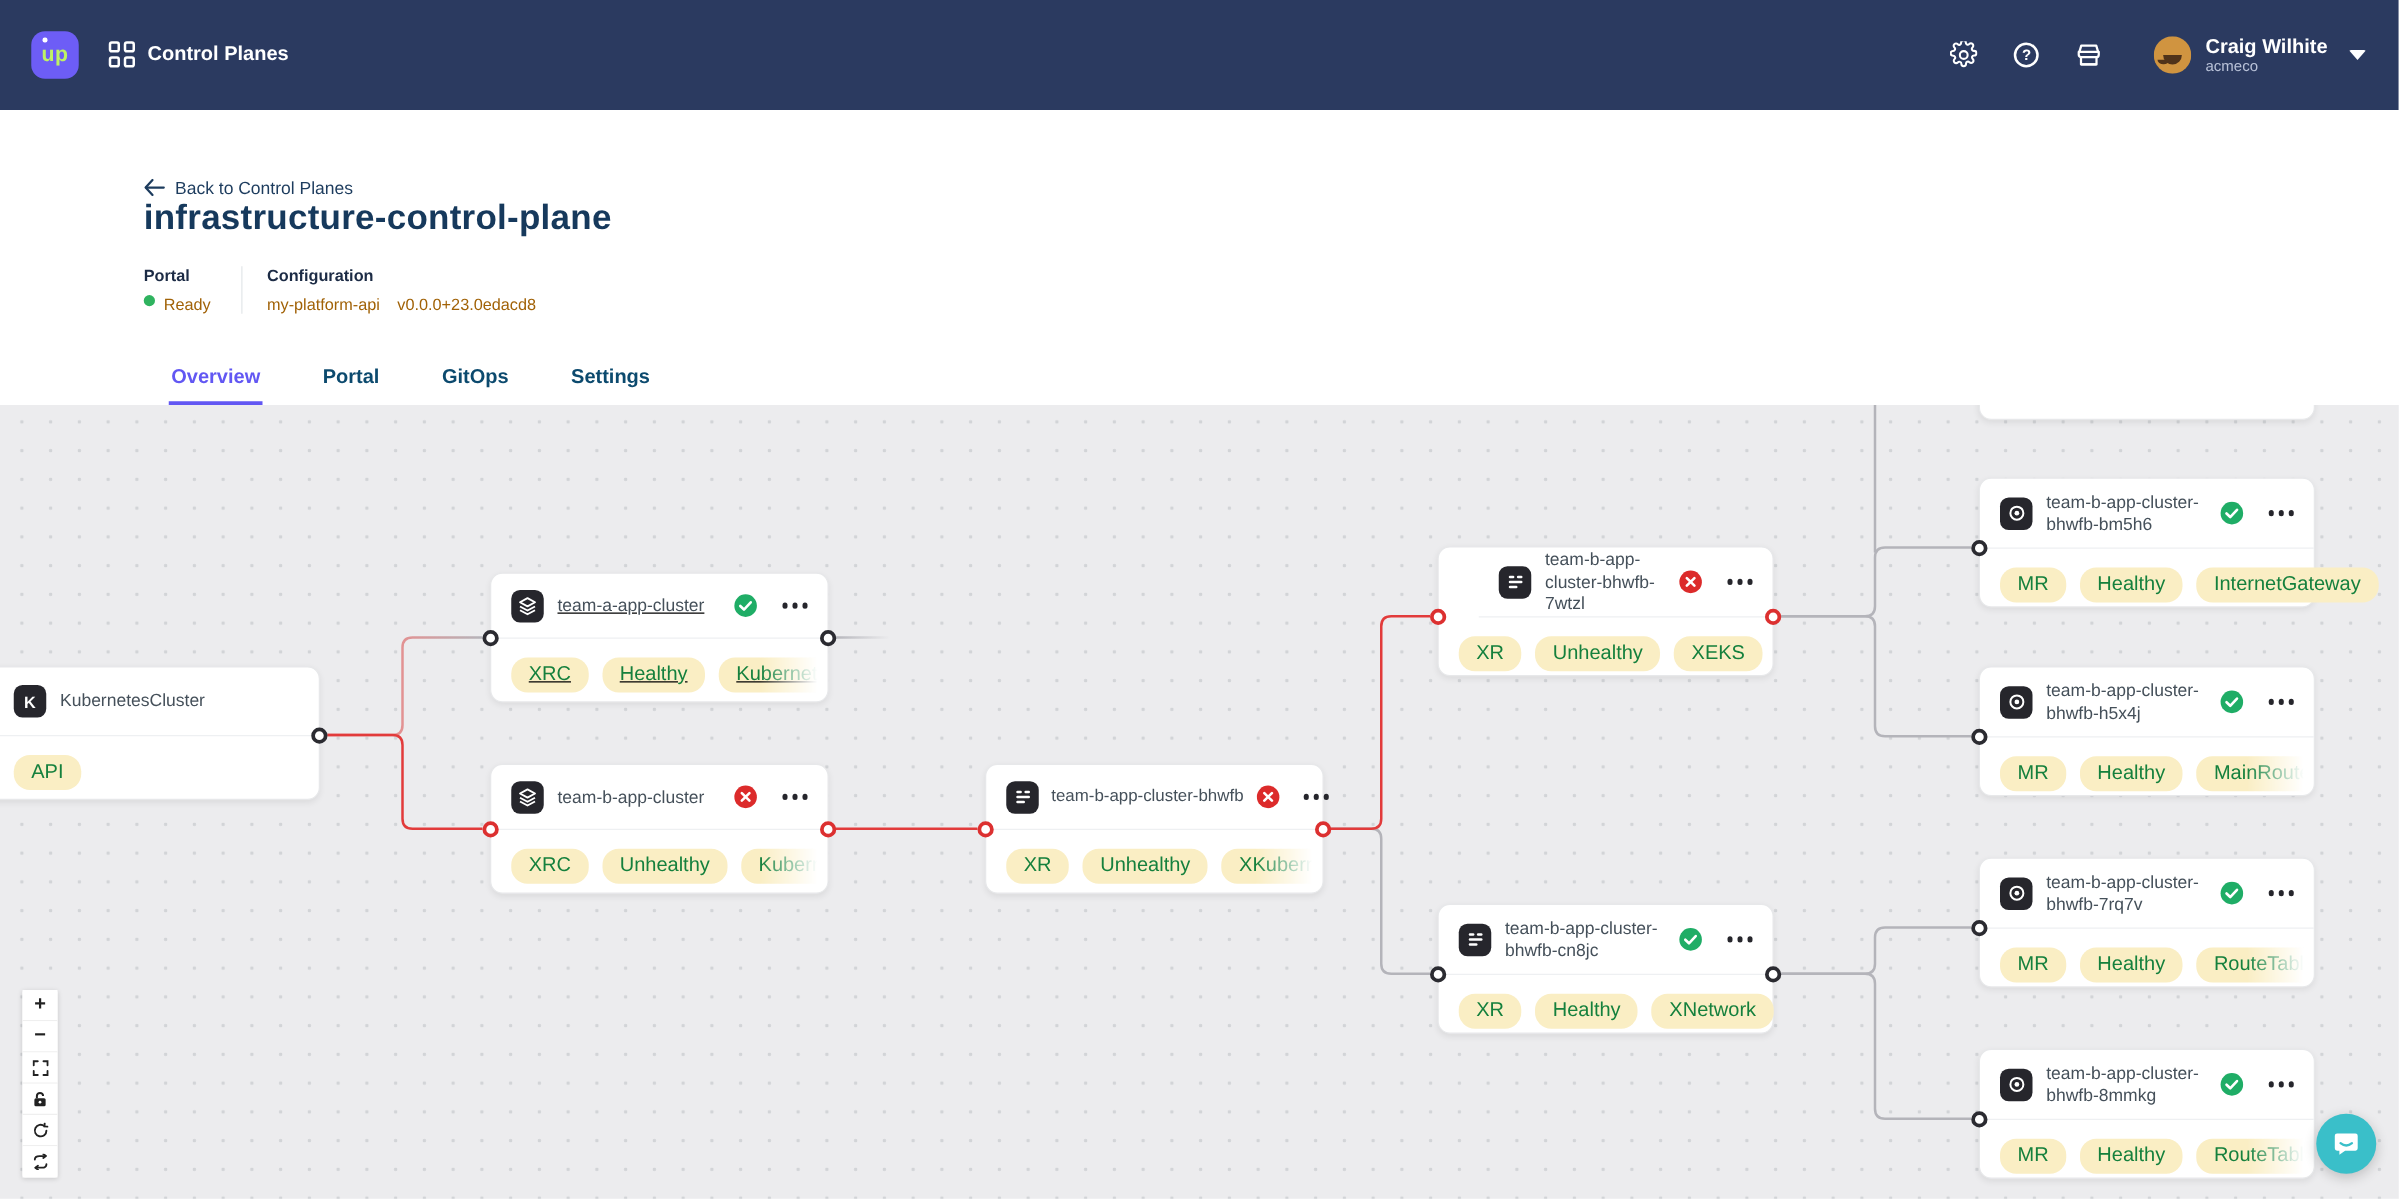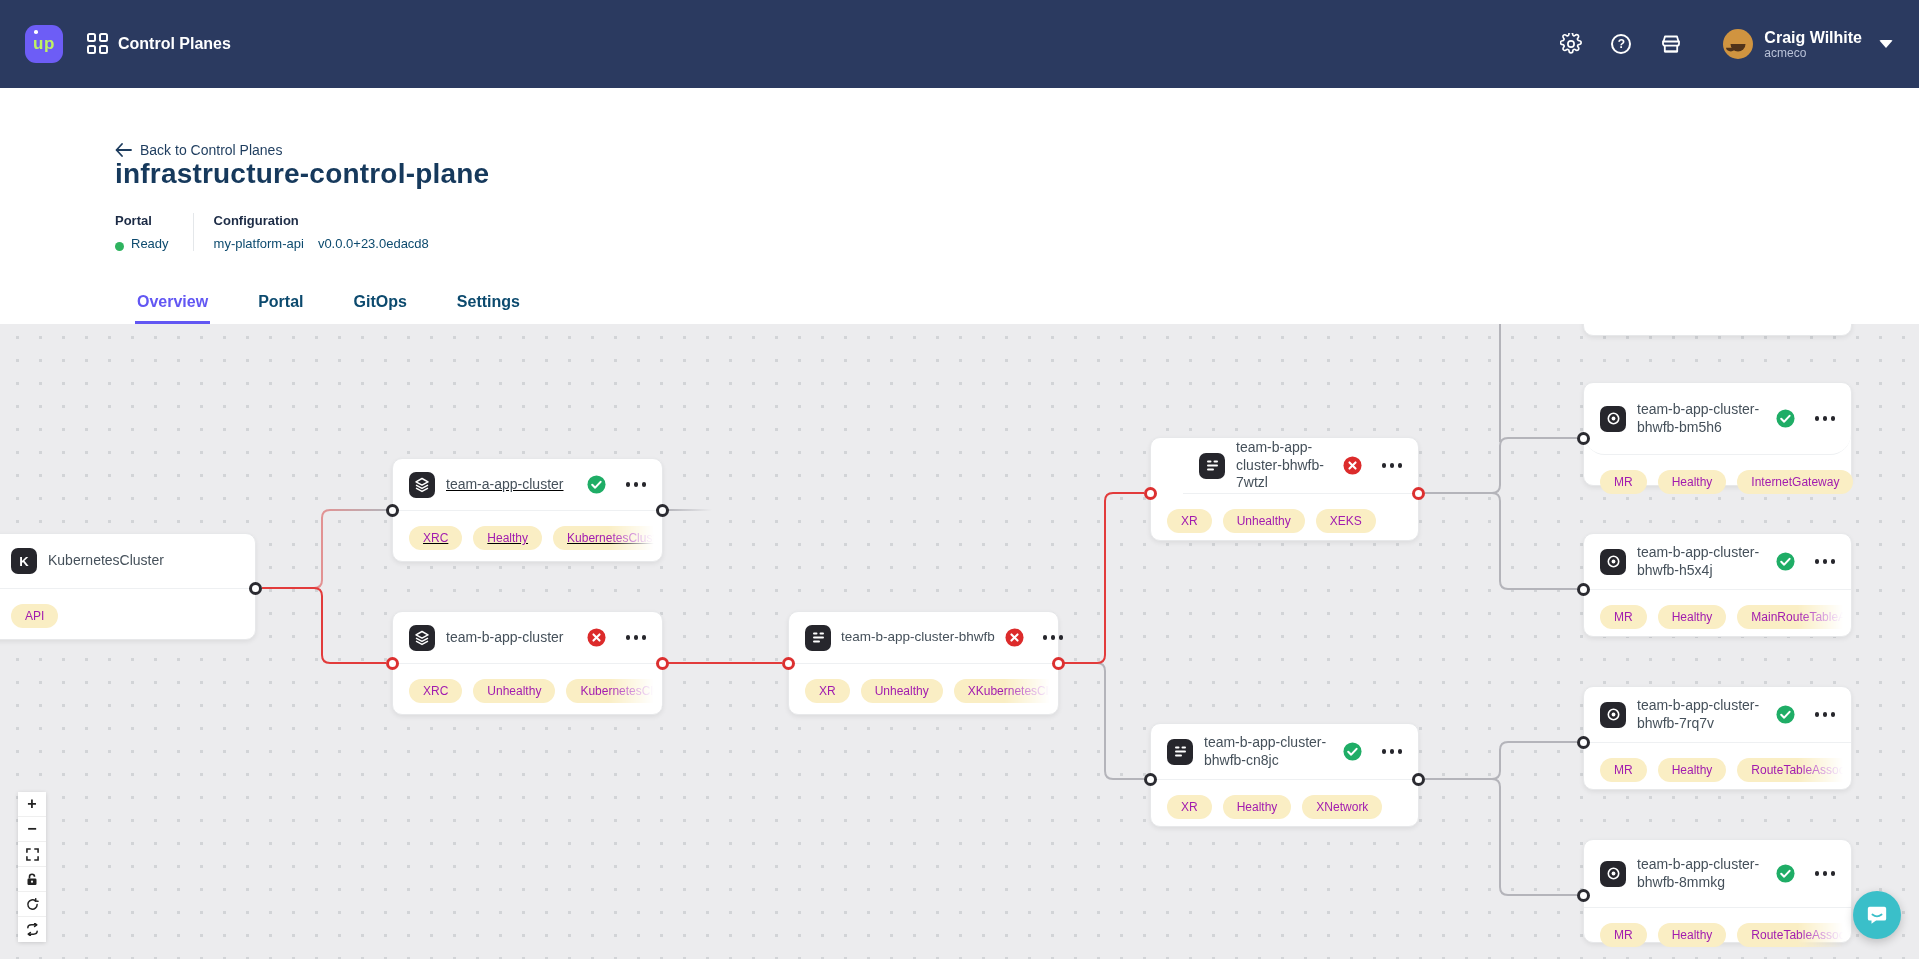--- a/index.html
+++ b/index.html
@@ -31,7 +31,7 @@
   .meta { display:flex; margin-top:23px; align-items:flex-start; }
   .meta .col { display:flex; flex-direction:column; gap:8px; }
   .mlabel { font-size:13px; font-weight:700; color:#1c2b45; }
-  .mval { font-size:13px; color:#0c4a6e; display:flex; align-items:flex-end; gap:7px; }
+  .mval { font-size:13px; color:#a16207; display:flex; align-items:flex-start; gap:7px; }
   .dot-green { width:9px; height:9px; border-radius:50%; background:#2fb35f; display:inline-block; }
   .vdiv { width:1px; background:#e4e7ea; align-self:stretch; margin:0 20px 0 24px; }
   .cfgrow { display:flex; gap:14px; }

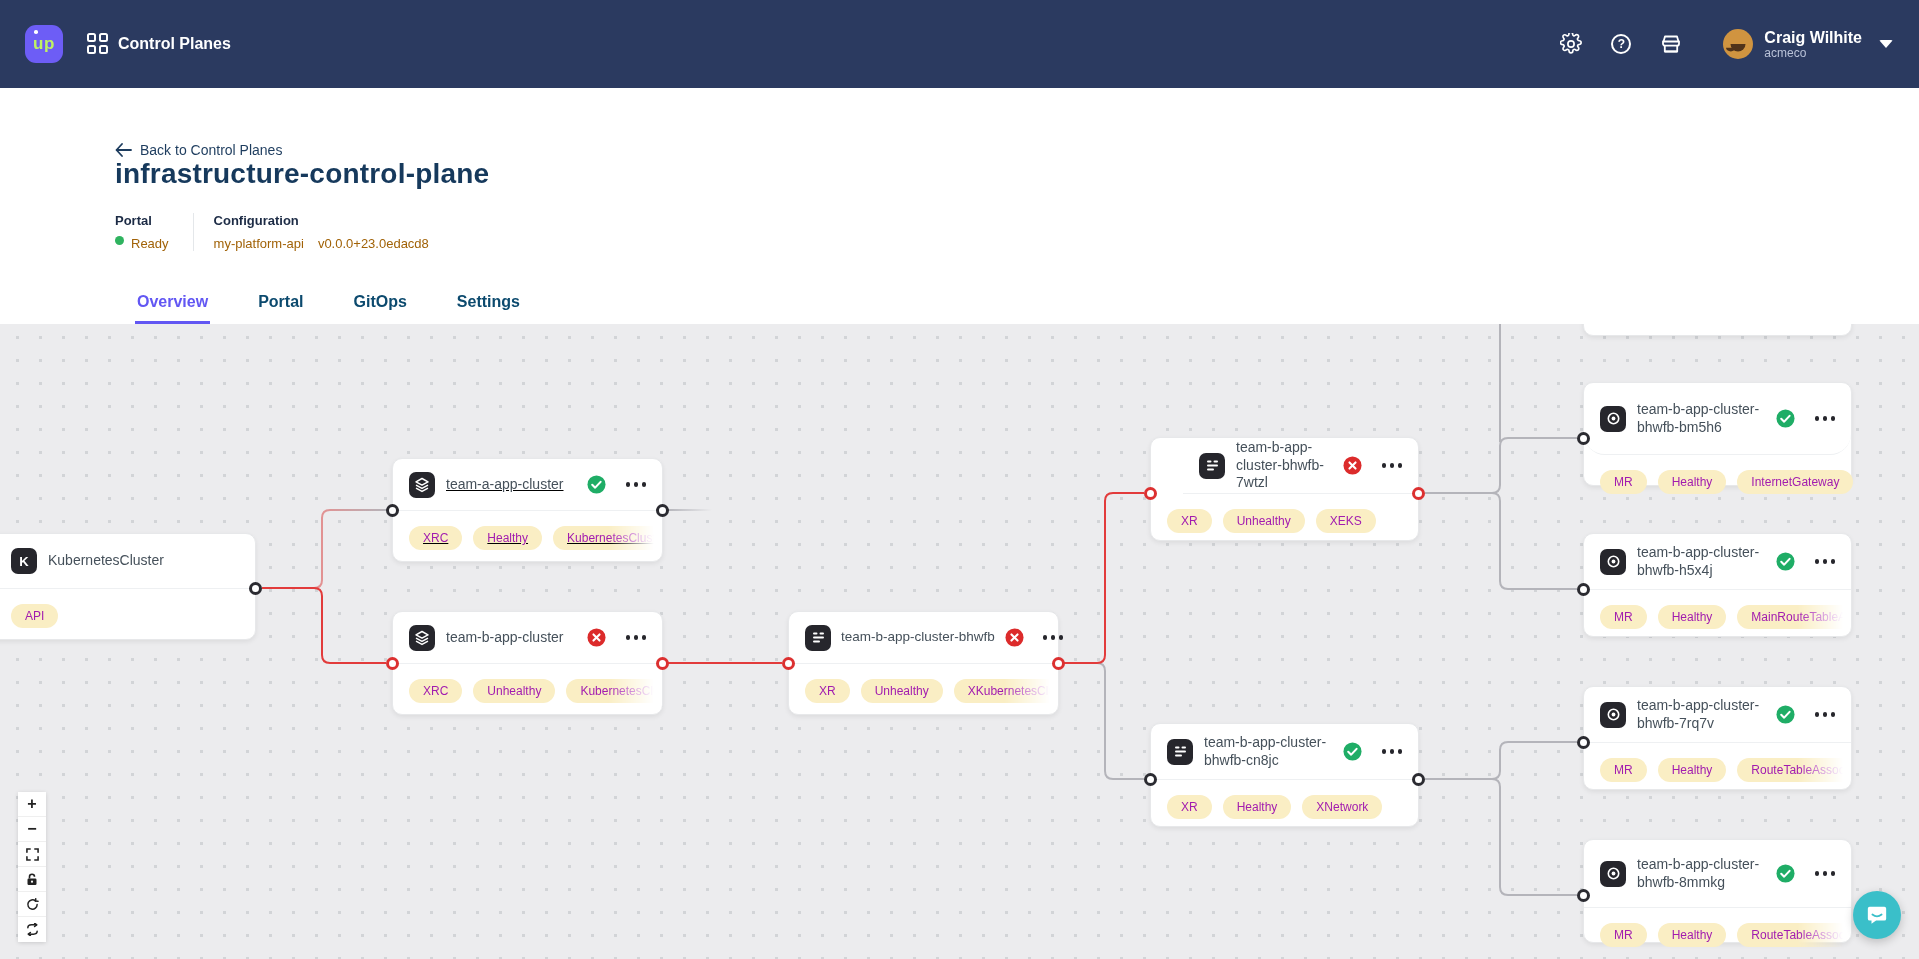--- a/index.html
+++ b/index.html
@@ -352,7 +352,7 @@
   </div>
 
   <div class="node" style="left:1583px; top:58px; width:269px; height:104px;">
-    <div class="nhead" style="height:72px;border-radius:21px;">
+    <div class="nhead" style="height:56px;">
       <span class="nicon">
         <svg width="15" height="15" viewBox="0 0 15 15">
             <circle cx="7.5" cy="7.5" r="5.2" fill="none" stroke="#fff" stroke-width="1.6"></circle>

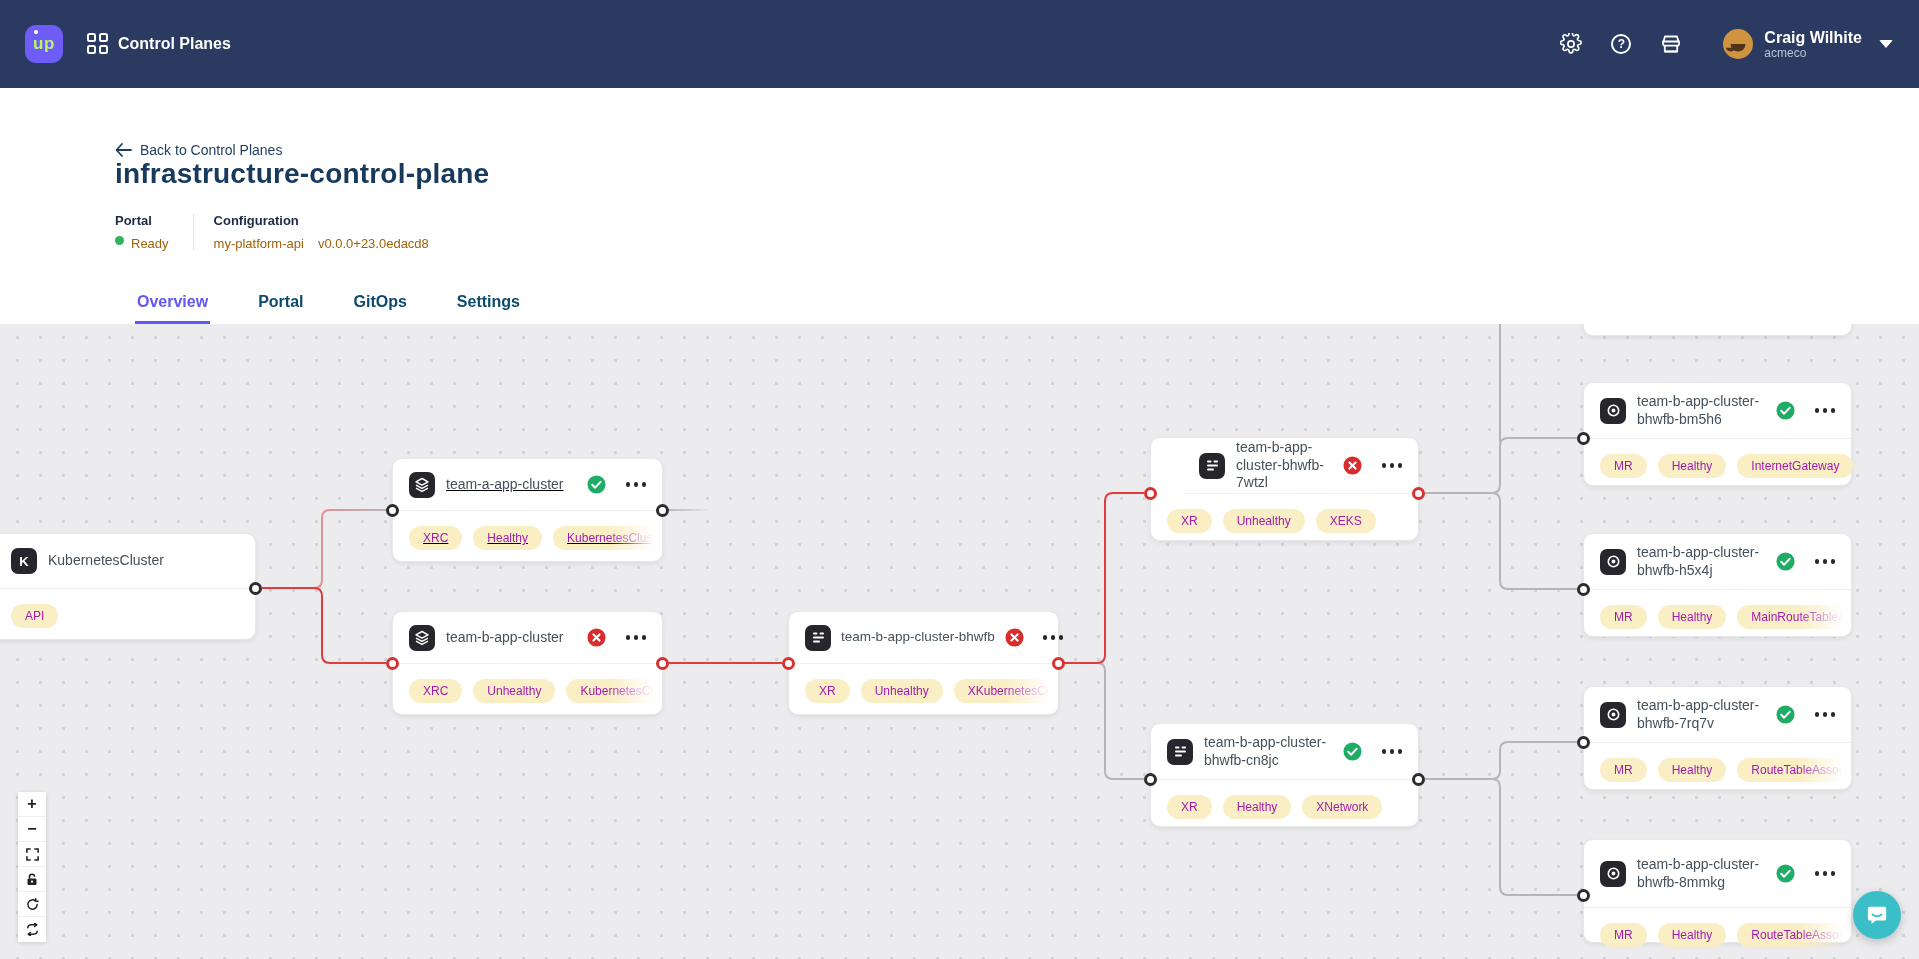--- a/index.html
+++ b/index.html
@@ -59,7 +59,7 @@
   .nmenu { display:flex; gap:3.5px; margin-left:9px; cursor:pointer; flex:0 0 auto; padding:4px 0; }
   .nmenu i { width:4.5px; height:4.5px; border-radius:50%; background:#26262c; display:block; }
   .nbadges { display:flex; gap:11px; padding:15px 16px; align-items:center; }
-  .badge { background:#faeec4; color:#a21caf; font-size:12px; padding:5px 14px; border-radius:13px; white-space:nowrap; flex:0 0 auto; }
+  .badge { background:#faeec4; color:#15803d; font-size:16px; padding:5px 14px; border-radius:13px; white-space:nowrap; flex:0 0 auto; }
   .truncfade { -webkit-mask-image:linear-gradient(90deg,#000 80%,rgba(0,0,0,0) 97%);
                        mask-image:linear-gradient(90deg,#000 80%,rgba(0,0,0,0) 97%); }
   .handle { position:absolute; width:13px; height:13px; border-radius:50%; background:#fff; border:3.5px solid #2b2b31; z-index:5; }

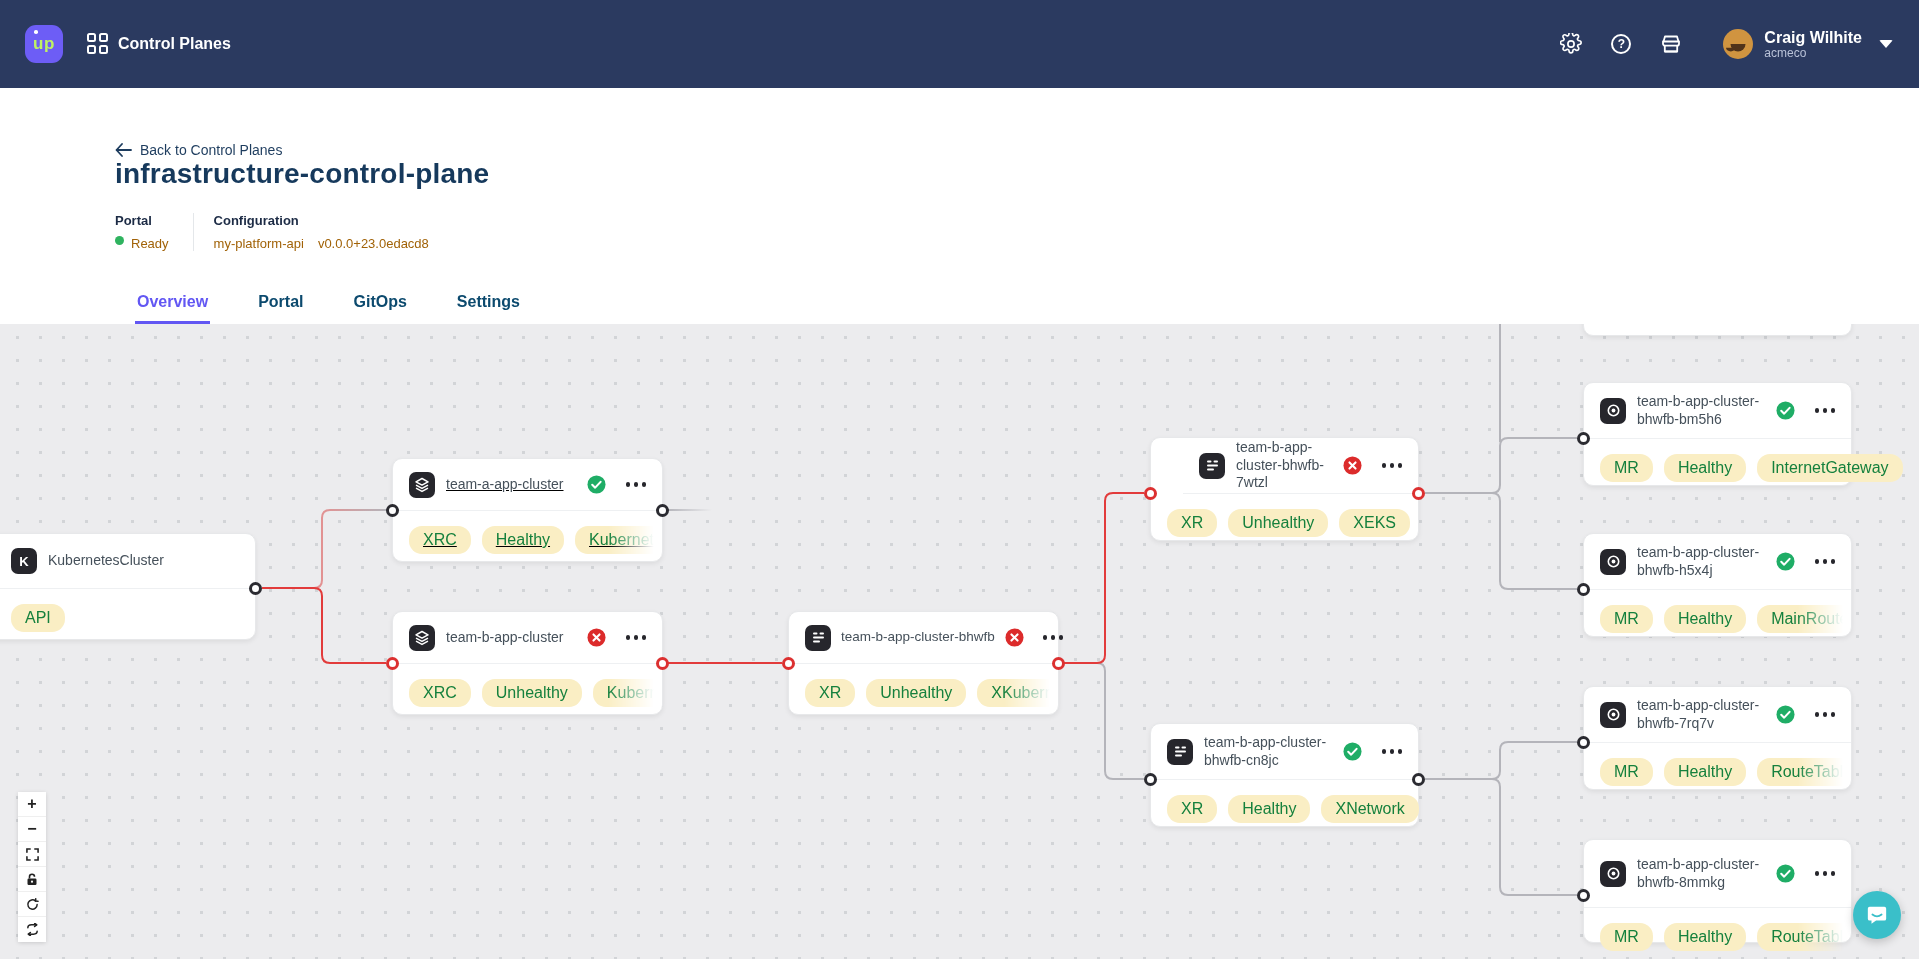--- a/index.html
+++ b/index.html
@@ -433,7 +433,7 @@
   </div>
 
   <div class="node" style="left:1583px; top:515px; width:269px; height:104px;">
-    <div class="nhead" style="height:68px;">
+    <div class="nhead" style="height:56px;">
       <span class="nicon">
         <svg width="15" height="15" viewBox="0 0 15 15">
             <circle cx="7.5" cy="7.5" r="5.2" fill="none" stroke="#fff" stroke-width="1.6"></circle>

